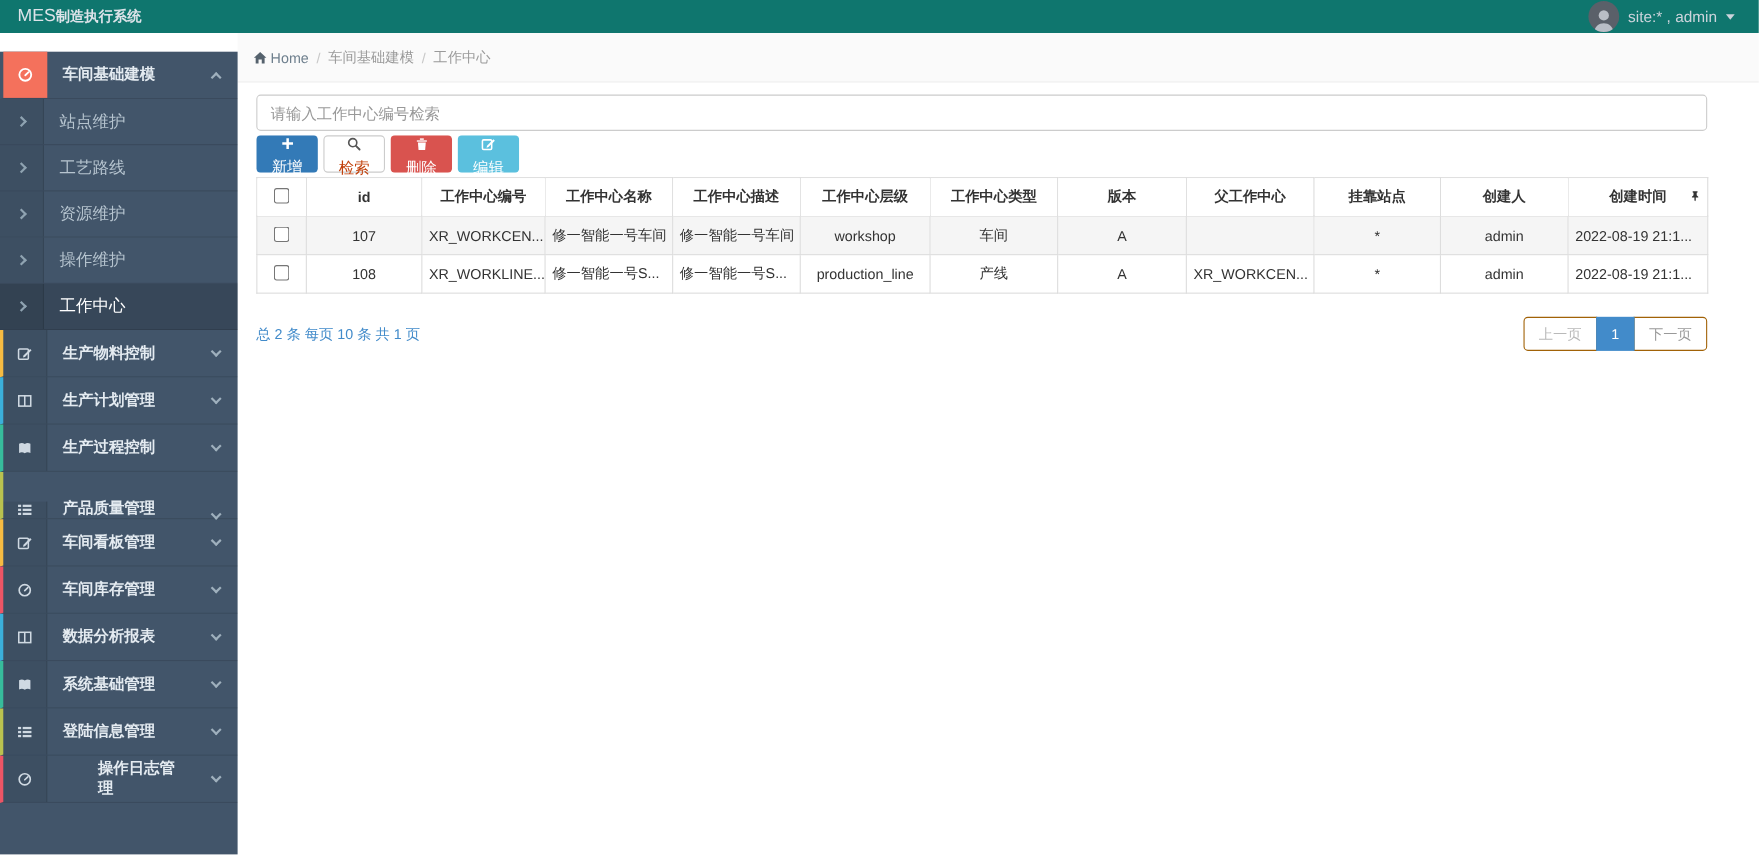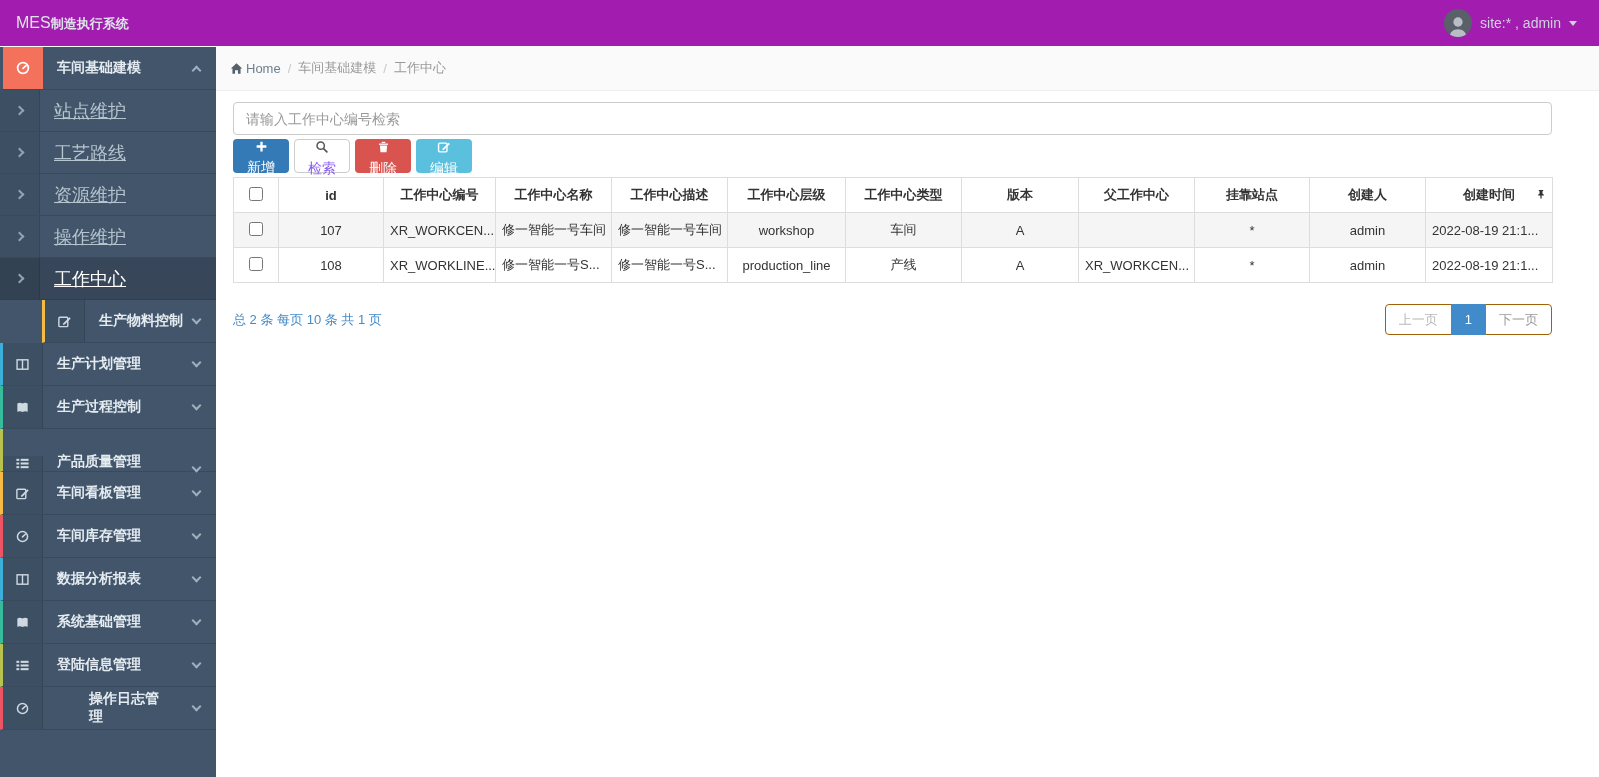--- a/index.html
+++ b/index.html
@@ -7,7 +7,7 @@
   .app { width:1599px; height:777px; position:relative; overflow:hidden; background:#fff; }
 
   
-  .topbar { height:46px; background:#a21caf; display:flex; justify-content:space-between; align-items:center; }
+  .topbar { height:30px; background:#0f766e; display:flex; justify-content:space-between; align-items:center; }
   .logo { width:216px; padding-left:16px; color:#dde3e9; cursor:pointer; white-space:nowrap; }
   .logo-rest { font-size:13px; font-weight:bold; }
   .user { display:flex; align-items:center; gap:8px; padding-right:22px; color:#ccd4dc; font-size:14px; cursor:pointer; }

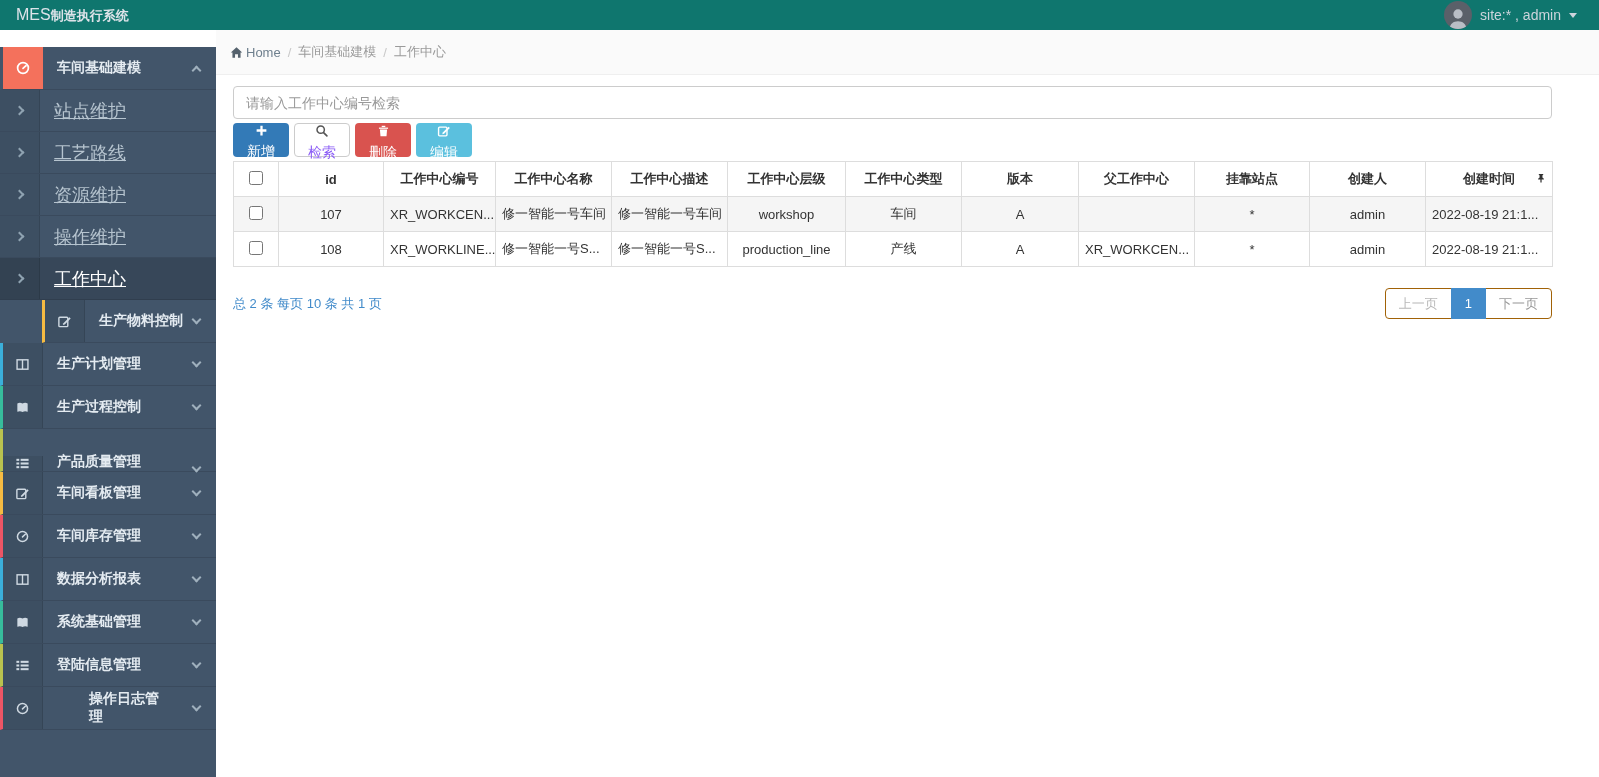--- a/index.html
+++ b/index.html
@@ -23,7 +23,7 @@
   .group-head .icon-cell { border-right:none; }
   .submenu .menu-item { height:42px; border-left:none; }
   .submenu .icon-cell { background:rgba(0,0,0,.07); color:#8fa3b1; }
-  .submenu .label { font-weight:normal; color:#b6c4cf; font-size:18px;text-decoration:underline; }
+  .submenu .label { font-weight:normal; color:#b6c4cf; font-size:15px; }
   .submenu .menu-item.active { background:rgba(0,0,0,.16); }
   .submenu .menu-item.active .label { color:#ffffff; }
   .chev { display:inline-block; width:7px; height:7px; border-right:2px solid currentColor; border-bottom:2px solid currentColor; }

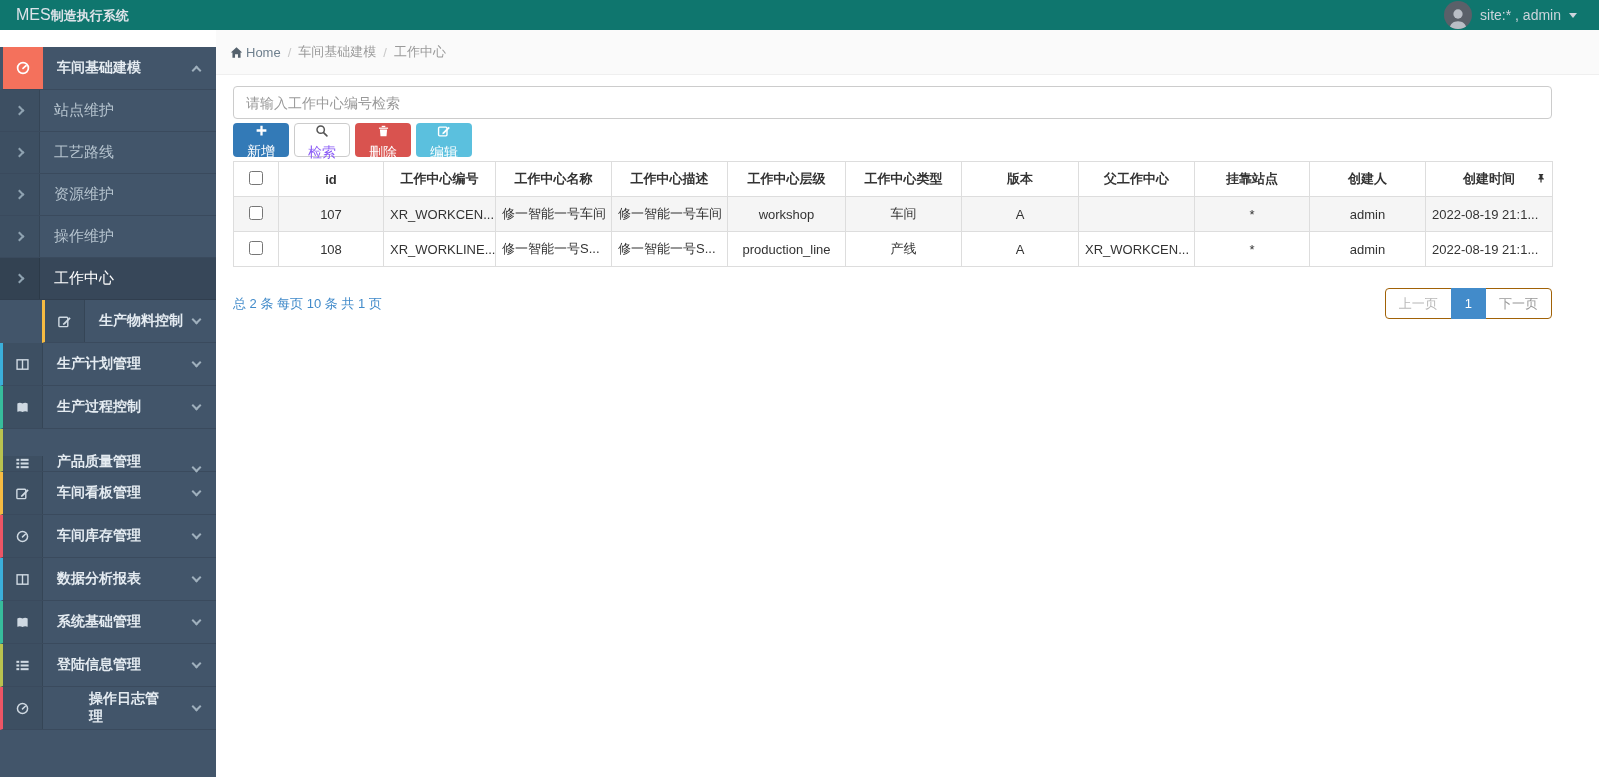--- a/index.html
+++ b/index.html
@@ -48,7 +48,7 @@
   .toolbar { margin-top:4px; display:flex; }
   .btn { height:34px; padding:0 13px; margin-right:5px; border:1px solid transparent; border-radius:4px; font-size:14px; color:#fff; display:inline-flex; align-items:center; gap:6px; cursor:pointer; font-family:"Liberation Sans", sans-serif;flex-direction:column; }
   .btn svg { flex:0 0 auto; }
-  .btn-default { background:#fff; border-color:#ccc; color:#8b5cf6; }
+  .btn-default { background:#fff; border-color:#ccc; color:#c2410c; }
 
   
   table { margin-top:4px; width:100%; table-layout:fixed; border-collapse:collapse; font-size:13px; color:#333; }

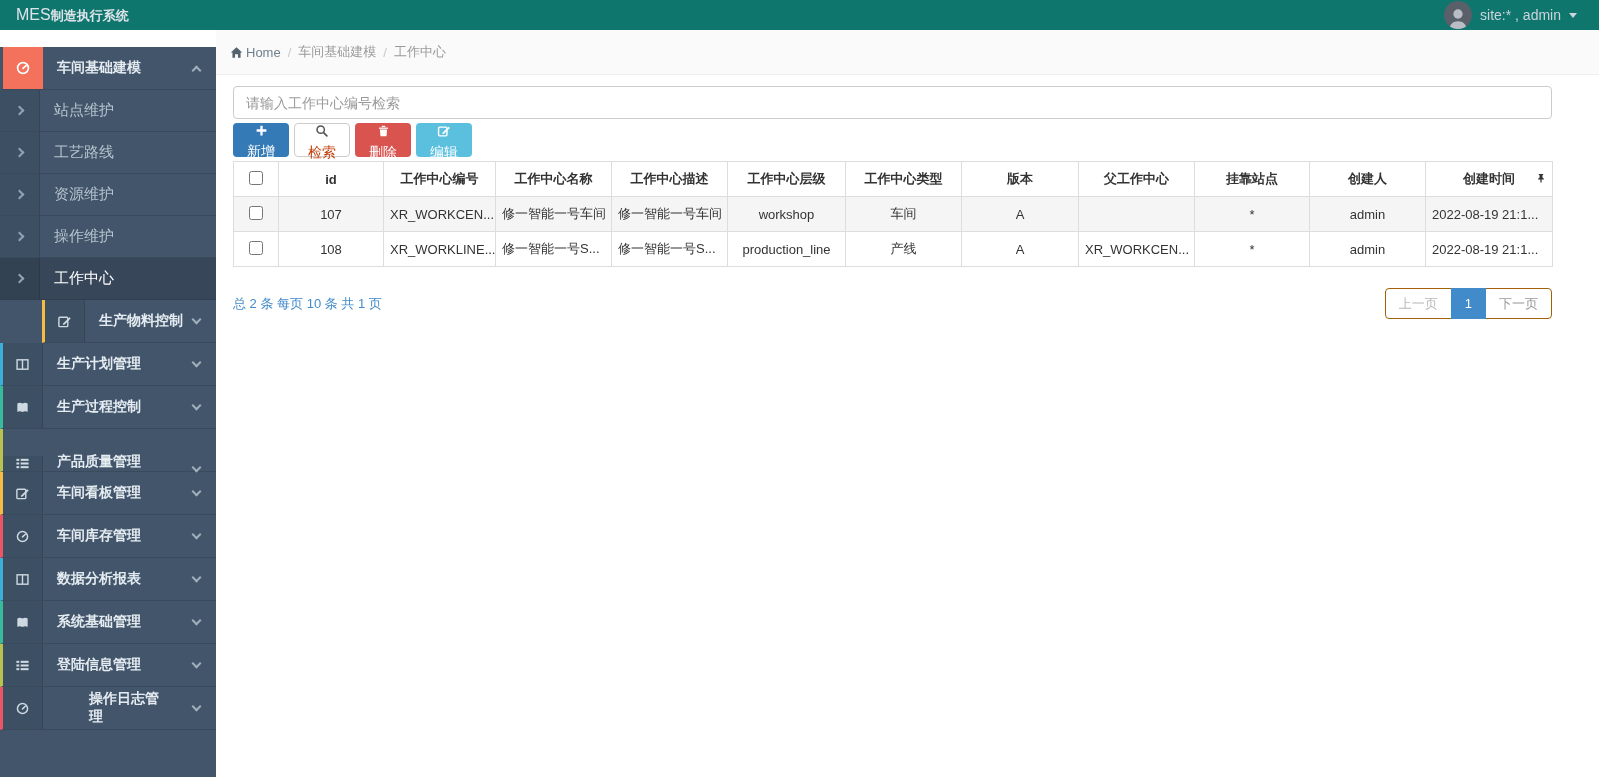--- a/index.html
+++ b/index.html
@@ -136,7 +136,7 @@
       </div>
     </div>
 
-    <div class="menu-item" style="border-left-color: rgb(246, 187, 66); margin-left: 42px;">
+    <div class="menu-item" style="border-left-color: rgb(246, 187, 66);">
       <span class="icon-cell">
           <svg width="15" height="15" viewBox="0 0 16 16">
             <rect x="2" y="3.5" width="9.5" height="10" rx="1" fill="none" stroke="currentColor" stroke-width="1.5"></rect>

